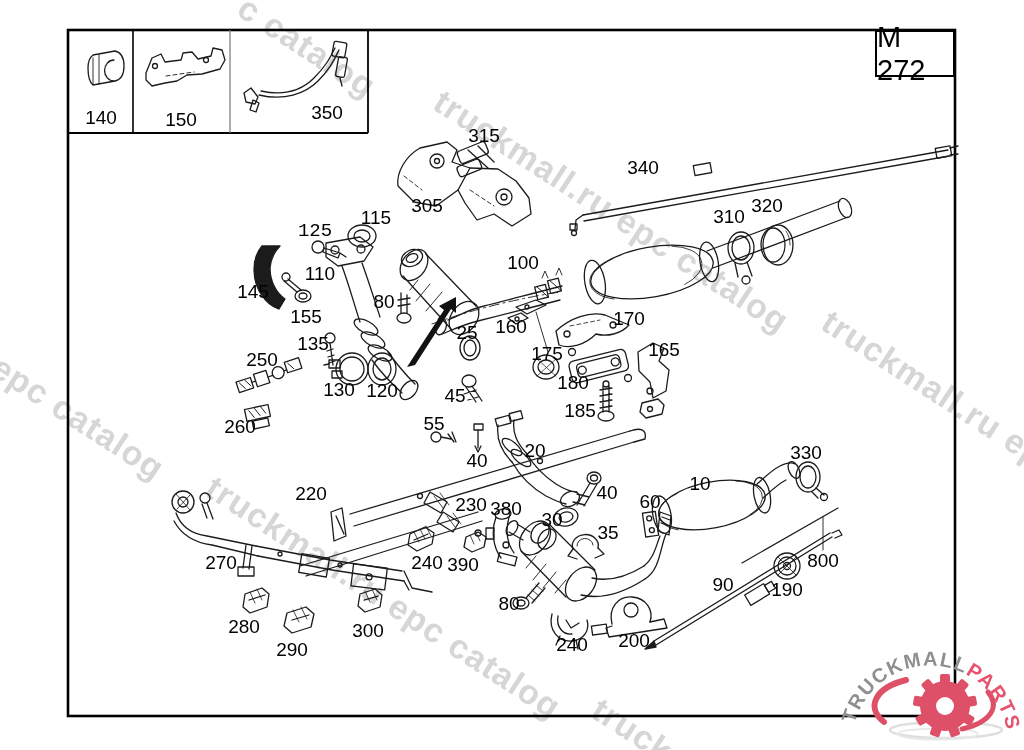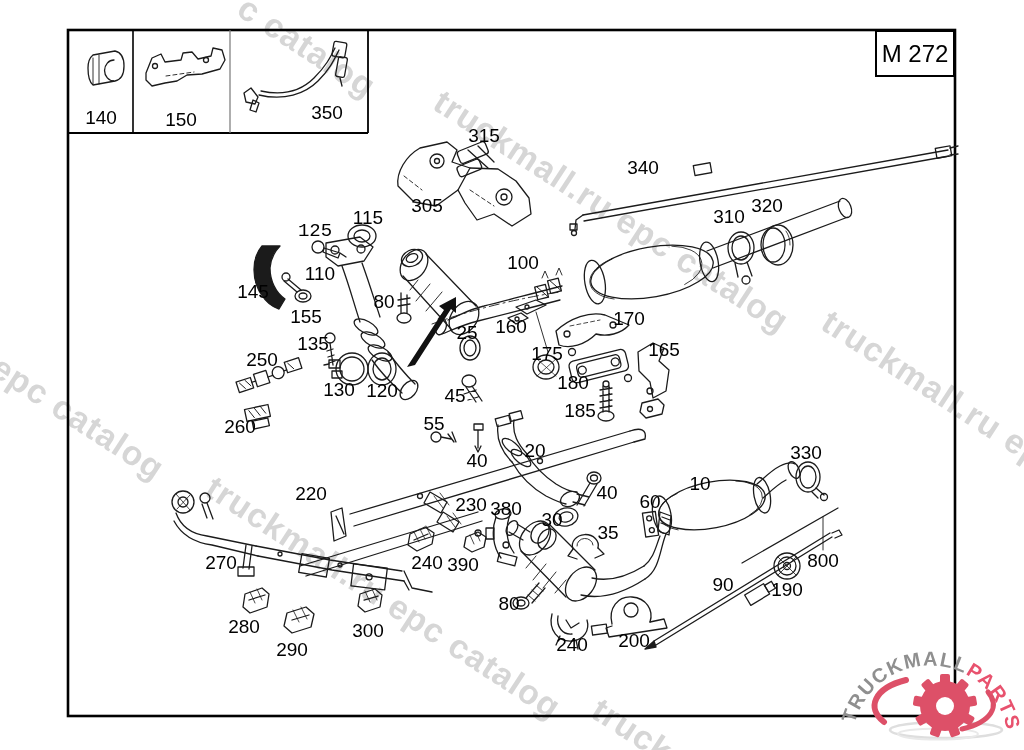--- a/index.html
+++ b/index.html
@@ -14,7 +14,7 @@
           white-space:nowrap;}
   #m272-box{position:absolute;left:875px;top:30px;width:80px;height:47px;z-index:4;
             border:2px solid #000;box-sizing:border-box;display:flex;align-items:center;
-            justify-content:center;font-size:24px;color:#000;background:#fff;}
+            justify-content:center;font-size:29px;color:#000;background:#fff;}
   #logo{position:absolute;left:830px;top:630px;width:194px;height:120px;z-index:5;}
 </style>
 </head>

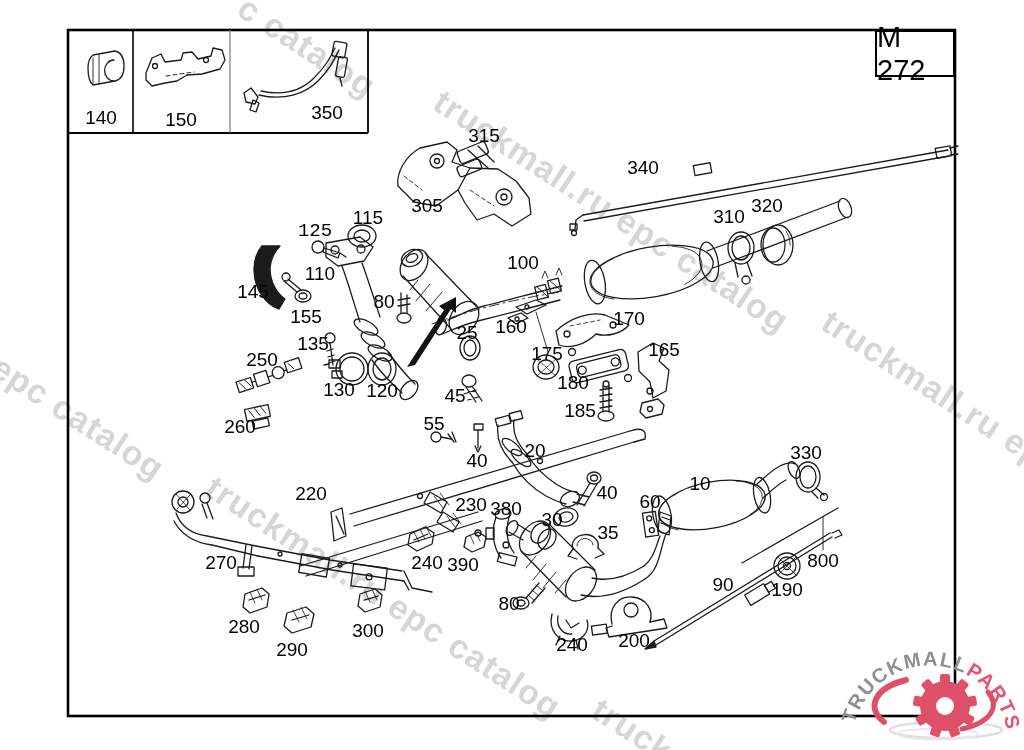--- a/index.html
+++ b/index.html
@@ -443,7 +443,7 @@
       <div class="plabel" style="left: 767px; top: 206px;">320</div>
       <div class="plabel" style="left: 523px; top: 263px;">100</div>
       <div class="plabel" style="left: 315px; top: 231px; font-family: Liberation Mono, monospace;">125</div>
-      <div class="plabel" style="left: 368px; top: 218px;">115</div>
+      <div class="plabel" style="left: 376px; top: 218px;">115</div>
       <div class="plabel" style="left: 320px; top: 274px;">110</div>
       <div class="plabel" style="left: 253px; top: 292px;">145</div>
       <div class="plabel" style="left: 306px; top: 317px;">155</div>

